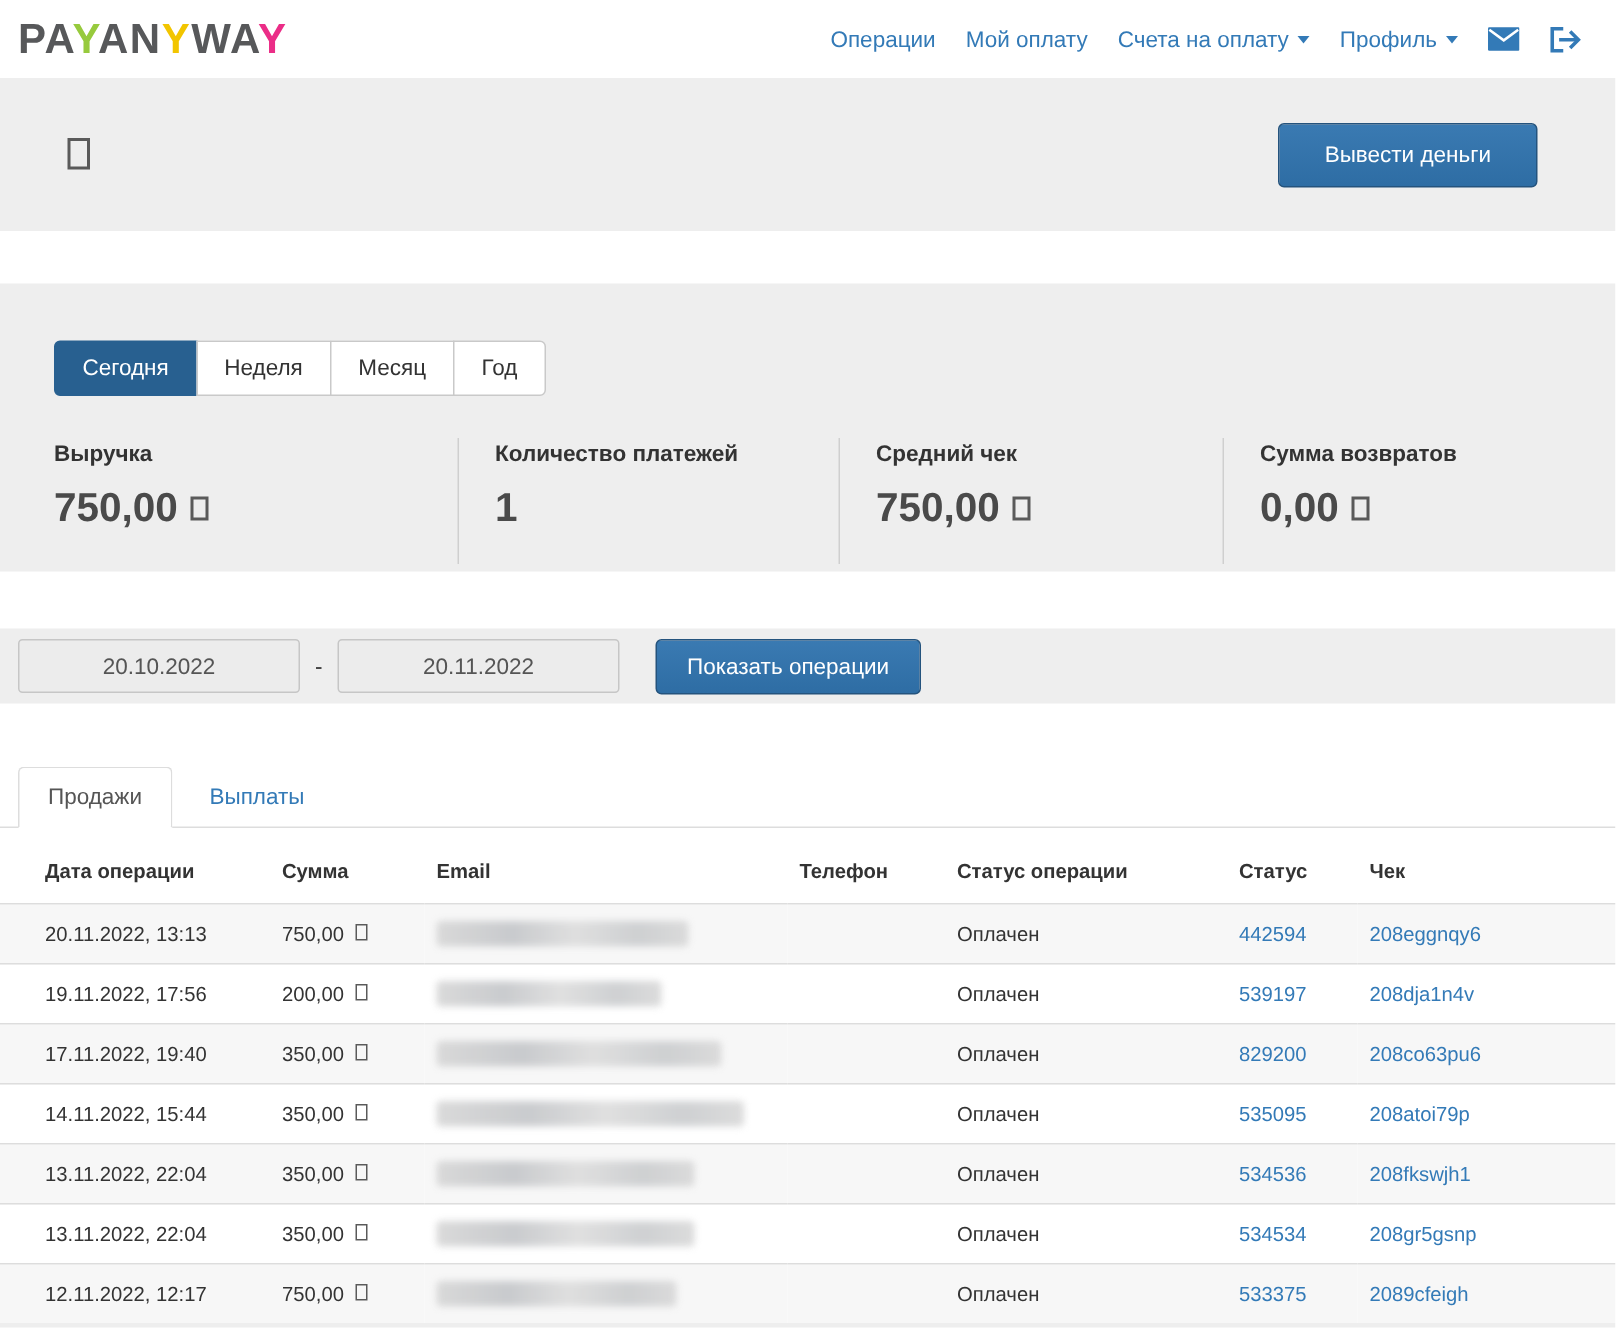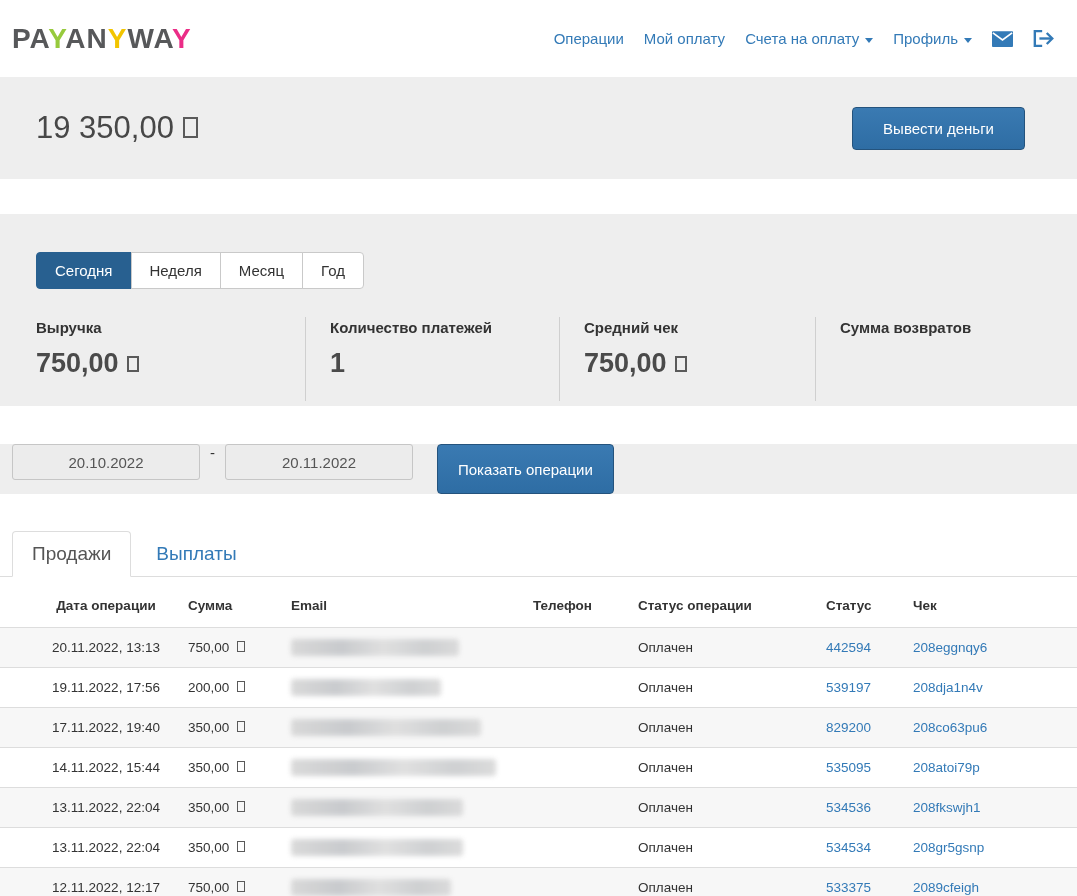--- a/index.html
+++ b/index.html
@@ -21,7 +21,7 @@
 
   
   .navbar{
-    height:77px;display:flex;align-items:center;justify-content:space-between;
+    height:52px;display:flex;align-items:center;justify-content:space-between;
     padding:0 22px 0 12px;background:#fff;
   }
   .logo{font-size:28px;letter-spacing:1px;font-weight:bold;cursor:pointer;white-space:nowrap;}

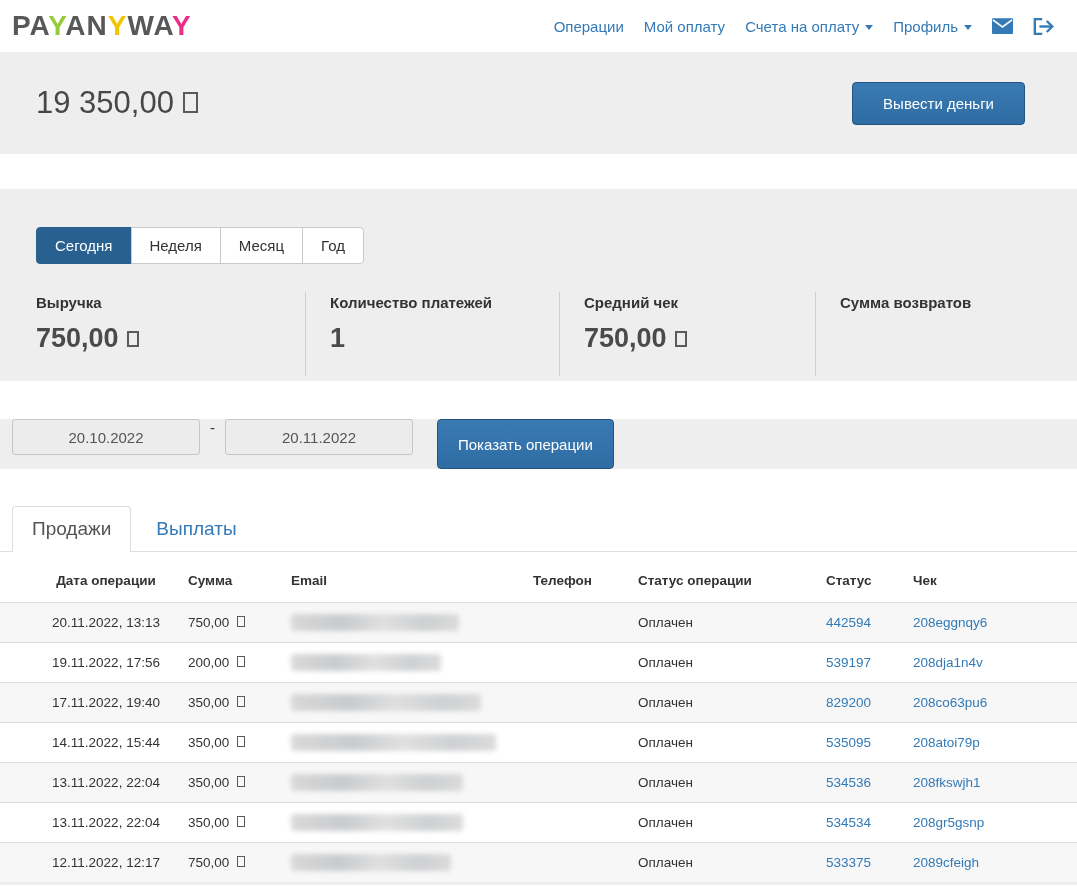--- a/index.html
+++ b/index.html
@@ -152,7 +152,7 @@
 
   <section class="balance-bar">
     <div class="balance-amount">
-      <span>19 350,00</span><span class="cur cur-lg"></span>
+      <span class="cur cur-lg"></span>
     </div>
     <button class="btn-primary btn-withdraw">Вывести деньги</button>
   </section>

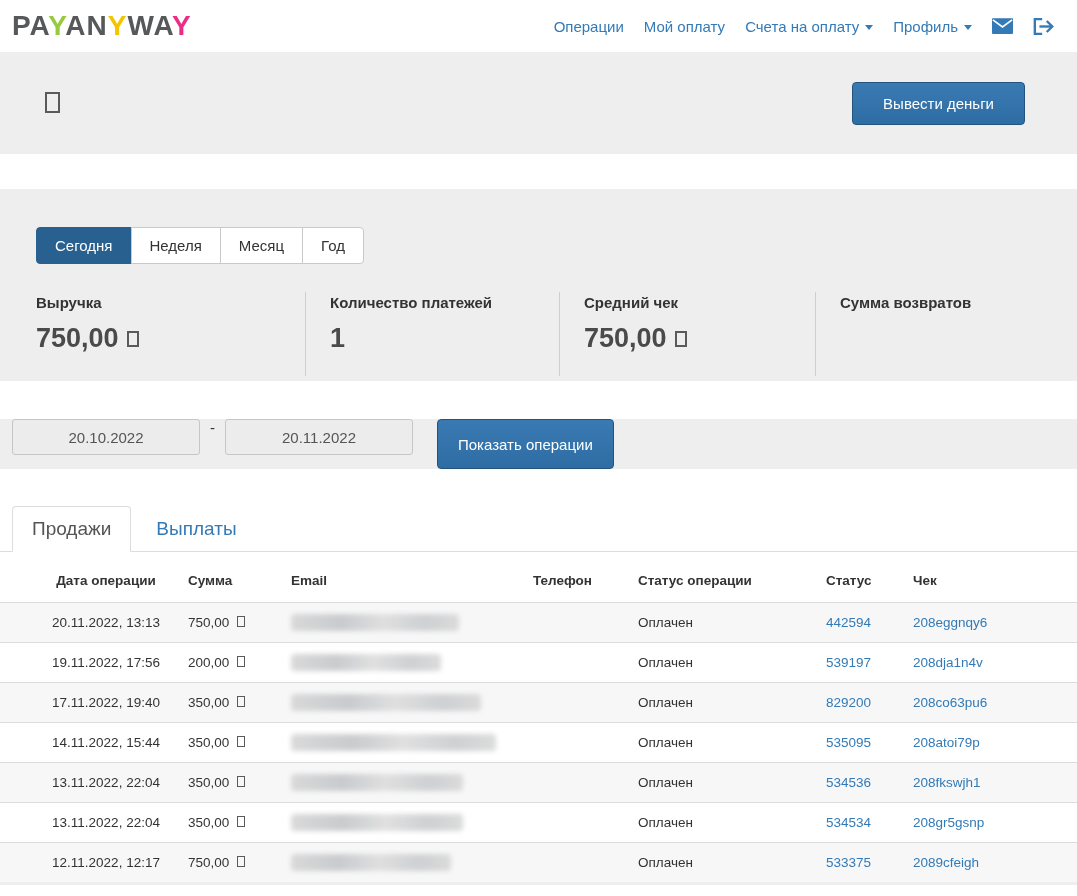--- a/index.html
+++ b/index.html
@@ -181,6 +181,7 @@
       </div>
       <div class="metric">
         <div class="m-label">Сумма возвратов</div>
+        <div class="m-value"><span>0,00</span><span class="cur cur-md"></span></div>
       </div>
     </div>
   </section>

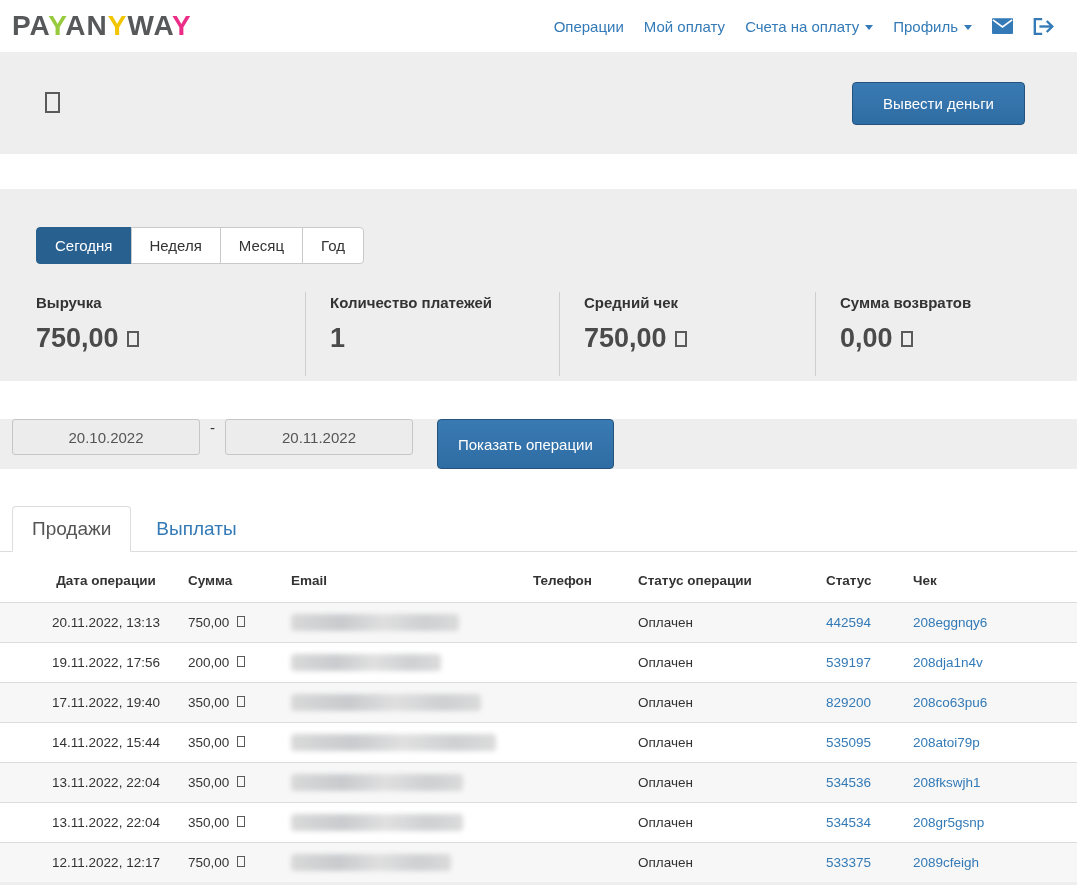--- a/index.html
+++ b/index.html
@@ -81,7 +81,7 @@
   .spacer38{height:38px;}
   .date-bar{
     height:50px;background:var(--section-bg);
-    display:flex;padding-left:12px;
+    display:flex;align-items:center;padding-left:12px;
   }
   .date-input{
     width:188px;height:36px;background:#ececec;border:1px solid #c6c6c6;

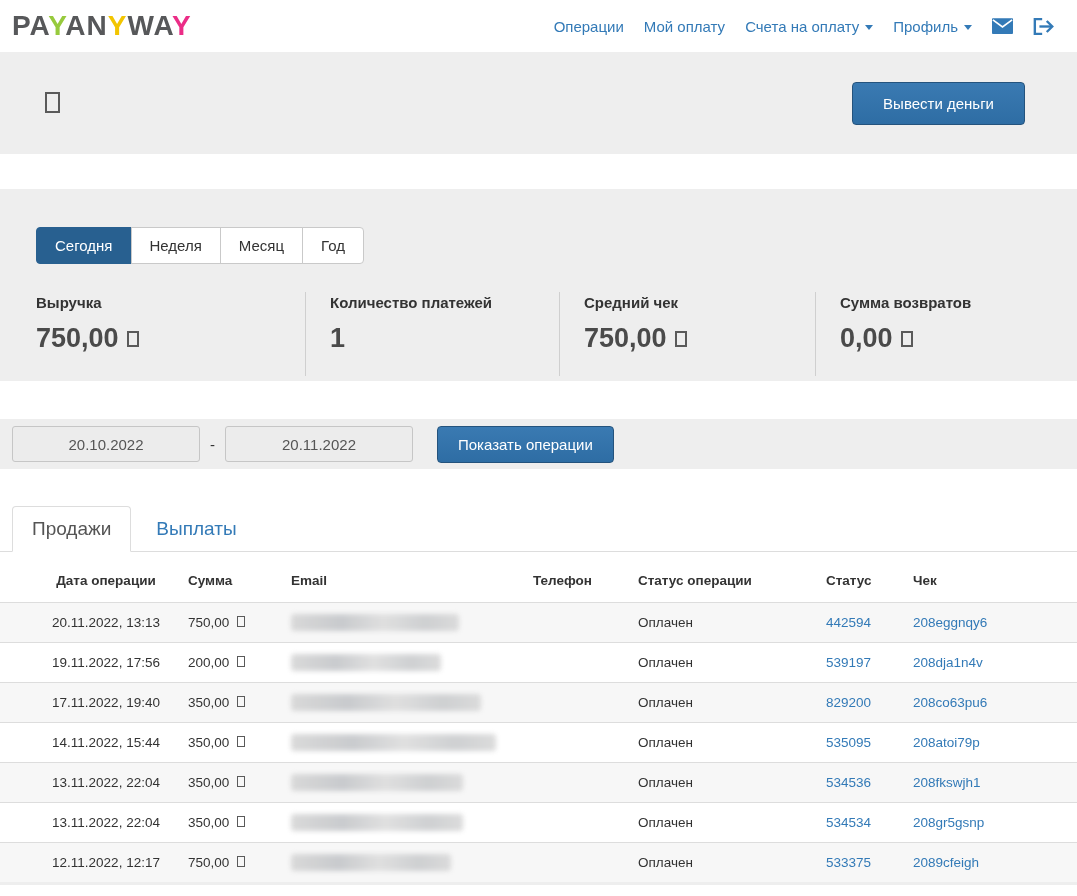--- a/index.html
+++ b/index.html
@@ -97,7 +97,7 @@
     display:flex;align-items:flex-end;padding-left:12px;height:46px;
     border-bottom:1px solid #ddd;
   }
-  .tab{padding:11px 19px;font-size:19px;cursor:pointer;}
+  .tab{padding:11px 19px;font-size:15px;cursor:pointer;}
   .tab.active{
     background:#fff;border:1px solid #ddd;border-bottom:1px solid #fff;
     border-radius:4px 4px 0 0;color:#555;margin-bottom:-1px;

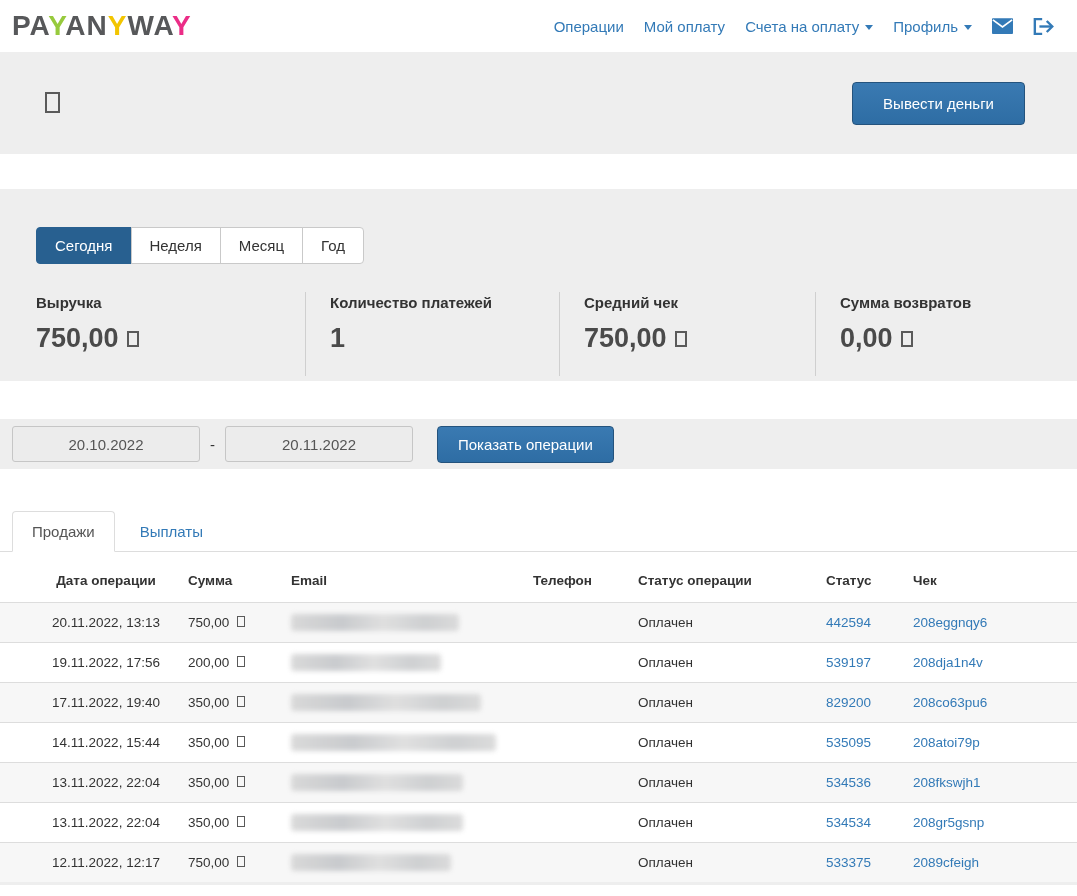--- a/index.html
+++ b/index.html
@@ -111,7 +111,7 @@
     border-bottom:1px solid #ddd;font-size:13.5px;
   }
   td{padding:11px 8px;border-top:1px solid #ddd;height:39px;}
-  thead th:first-child, tbody td:first-child{padding-left:40px;text-align:center;}
+  thead th:first-child, tbody td:first-child{padding-left:30px;}
   tbody tr:nth-child(odd){background:#f7f7f7;}
   tbody tr:first-child td{border-top:none;}
   td a{color:var(--link);}

